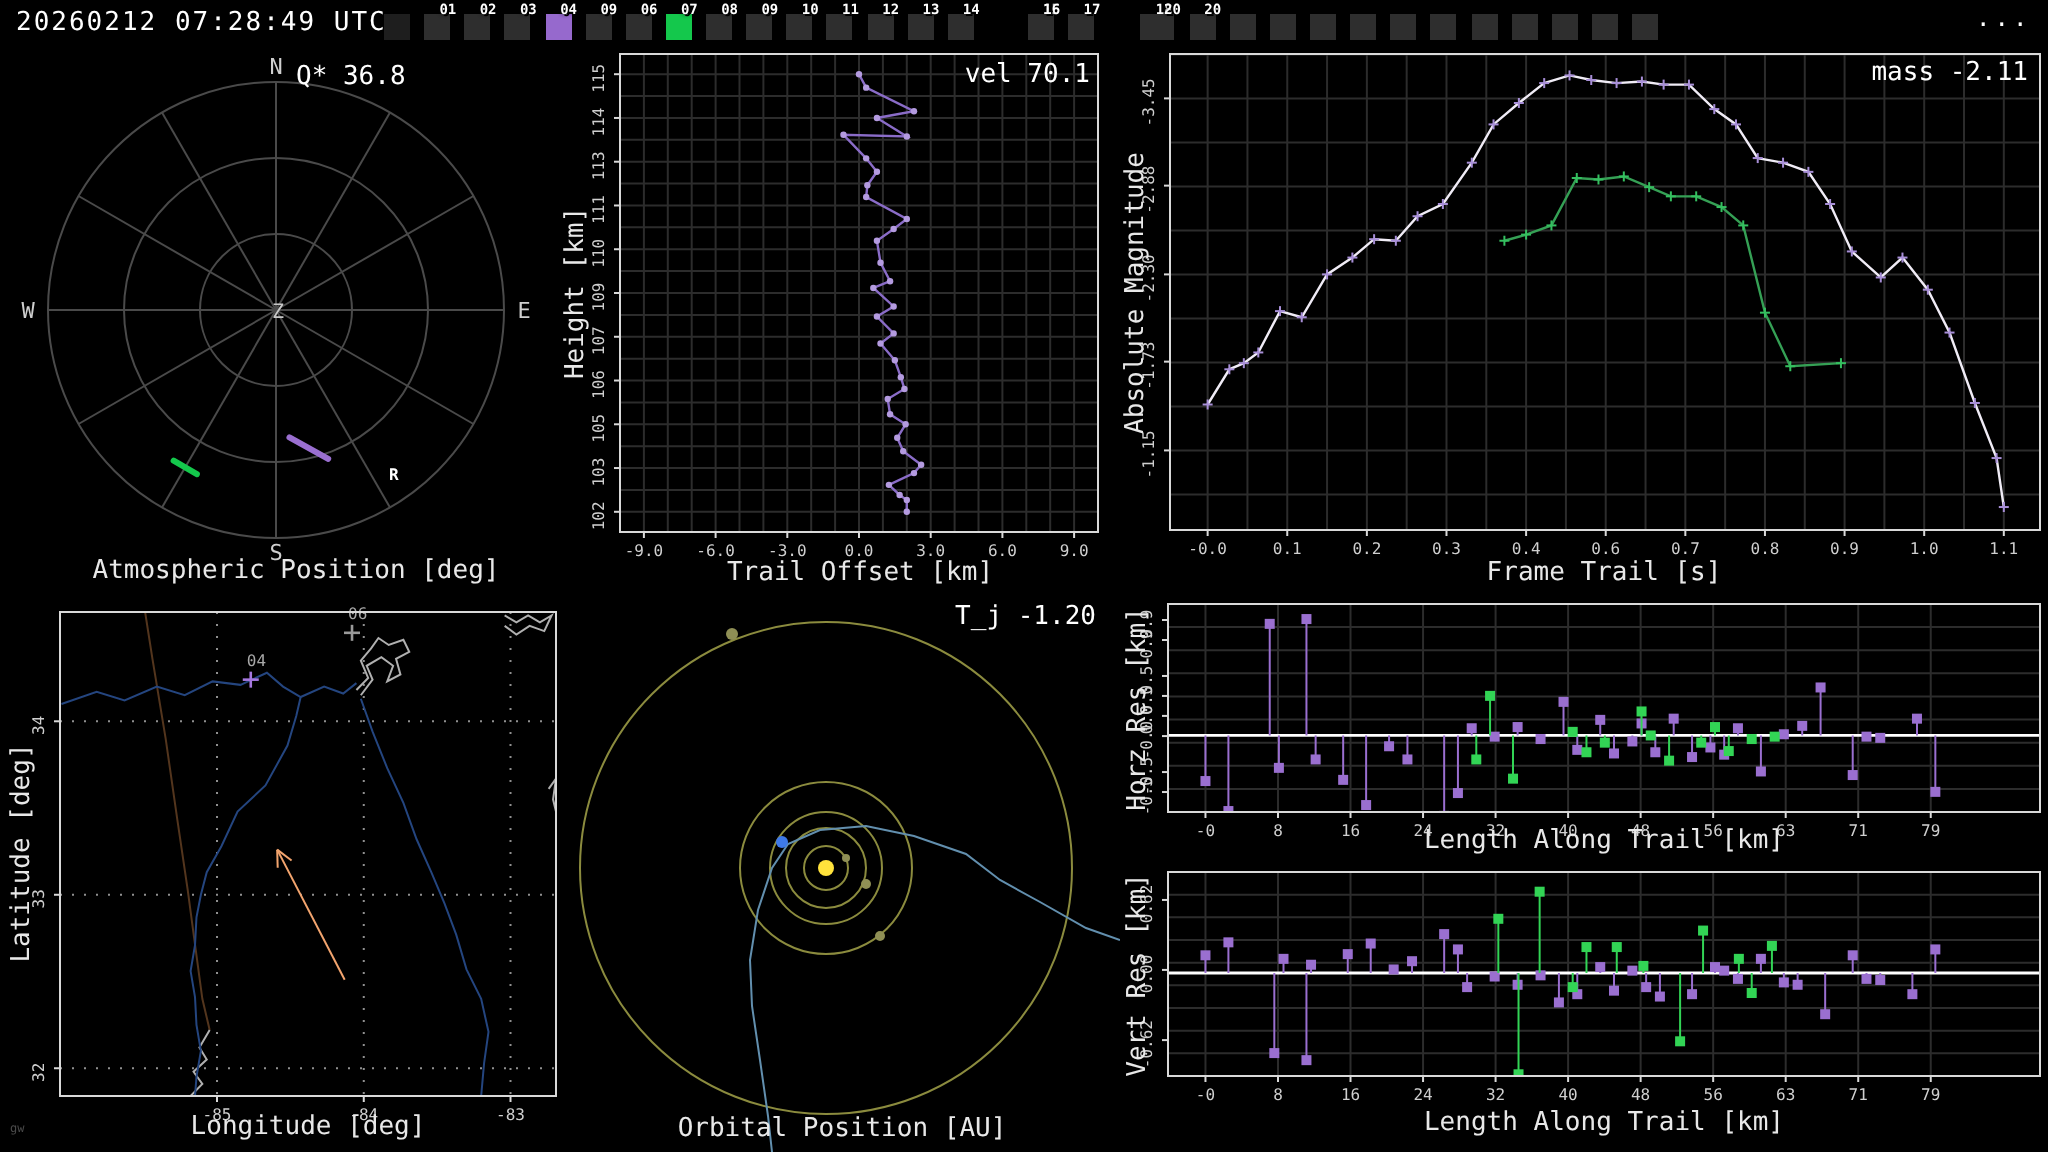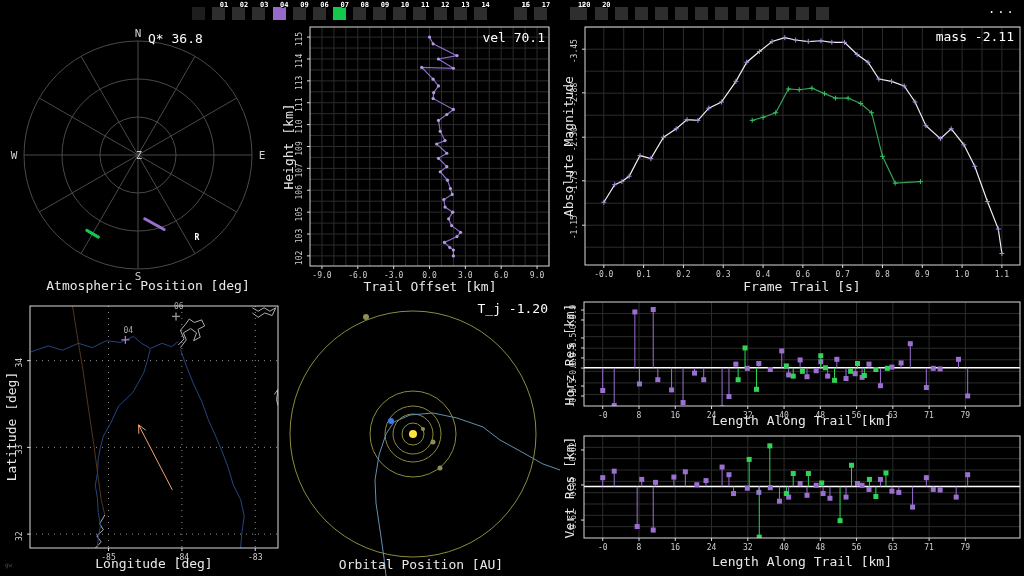--- a/index.html
+++ b/index.html
@@ -23,6 +23,7 @@
 <body>
 
 <div class="abs" style="left:0;top:0;width:1024px;height:24px;">
+  <div class="abs datetime" style="left:8px;top:4px;">20260212 07:28:49 UTC</div>
   <div id="stations" class="abs" style="left:0;top:0;width:990px;height:24px;">
       <div class="station" style="left: 192px;">
         <div class="sbox" style="background: rgb(30, 30, 30);"></div>

